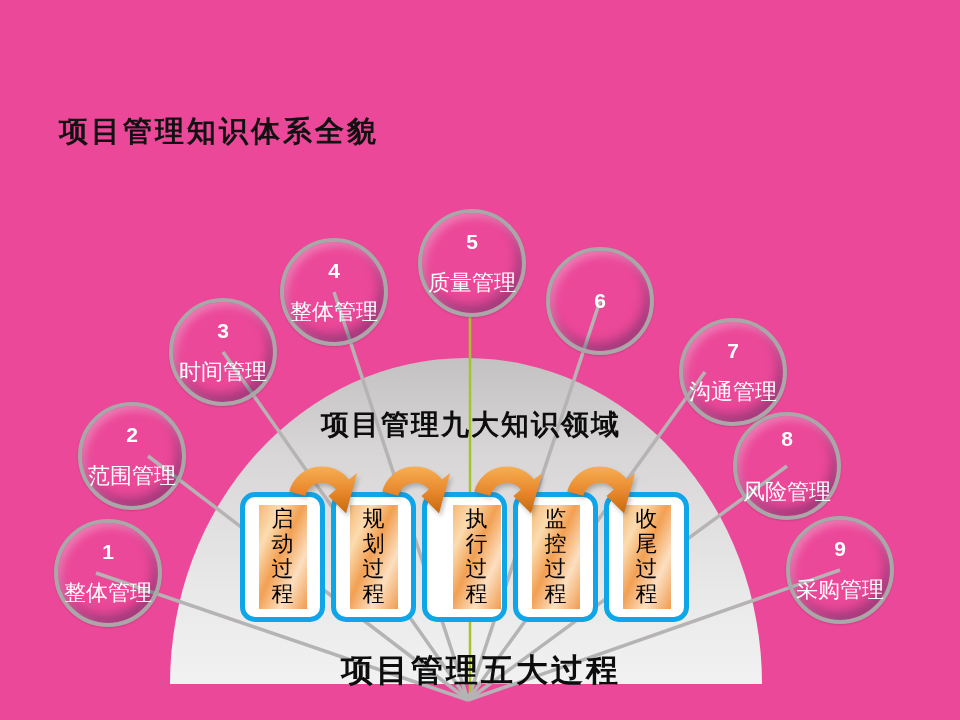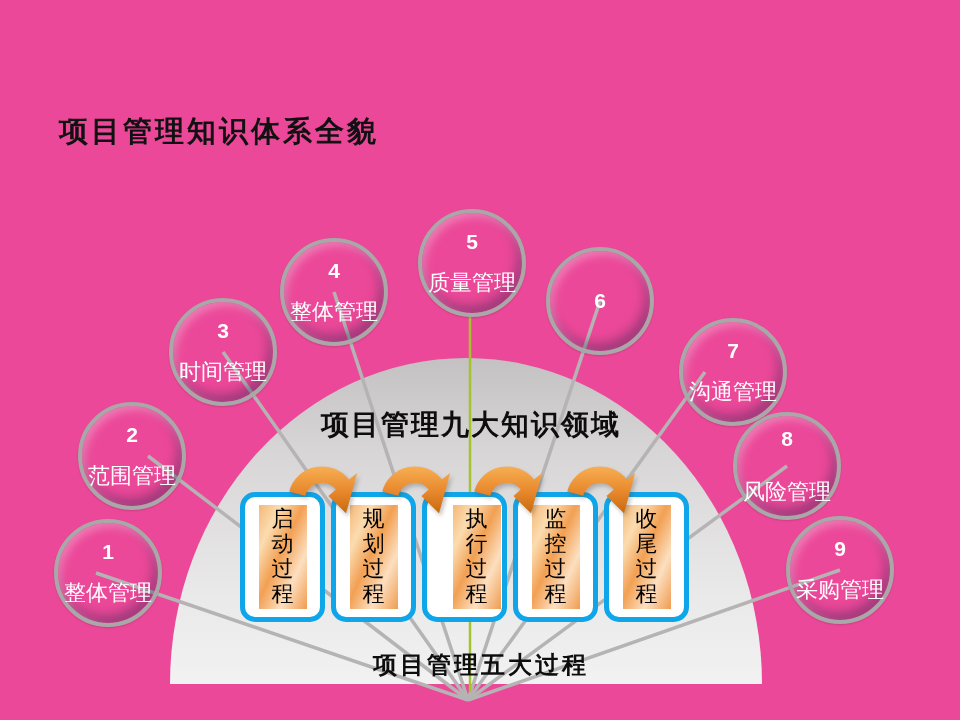--- a/index.html
+++ b/index.html
@@ -31,7 +31,7 @@
   }
   .footer-label{
     position:absolute;left:481px;top:649px;transform:translateX(-50%);z-index:4;
-    font-size:24px;font-weight:bold;color:#0d0d0d;letter-spacing:3px;white-space:nowrap;
+    font-size:32px;font-weight:bold;color:#0d0d0d;letter-spacing:3px;white-space:nowrap;
   }
   .circle{
     position:absolute;width:100px;height:100px;border-radius:50%;z-index:5;

